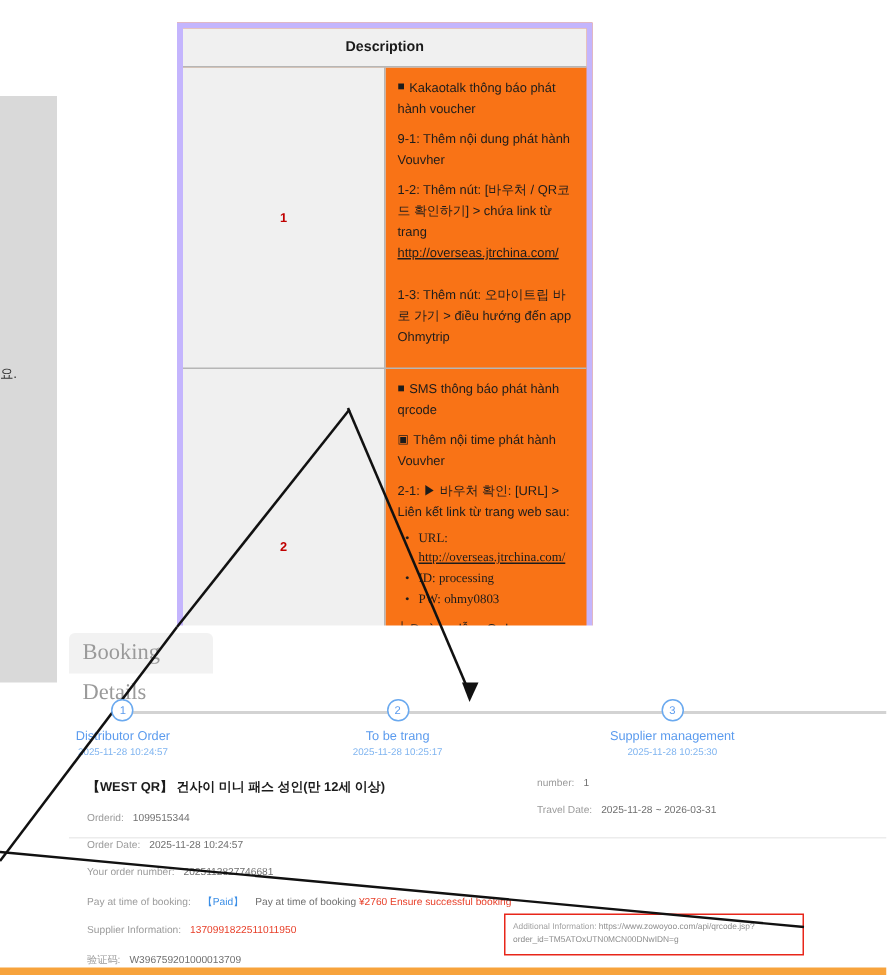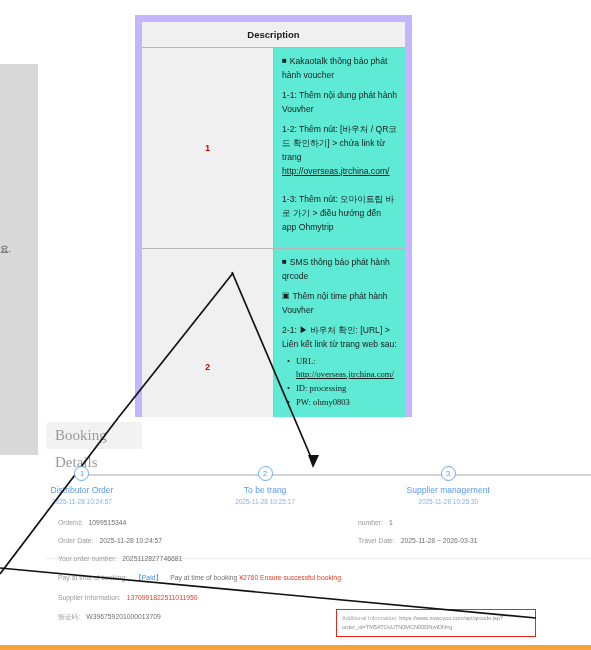--- a/index.html
+++ b/index.html
@@ -38,12 +38,12 @@
   
   .table-wrap {
     position: absolute;
-    left: 135px;
+    left: 118px;
     top: 15px;
     width: 277px;
-    border: 7px solid #c4b5fd;
+    border: 4px solid #c4b5fd;
     box-sizing: border-box;
-    background: #5eead4;
+    background: #f97316;
   }
   .tbl {
     width: 100%;

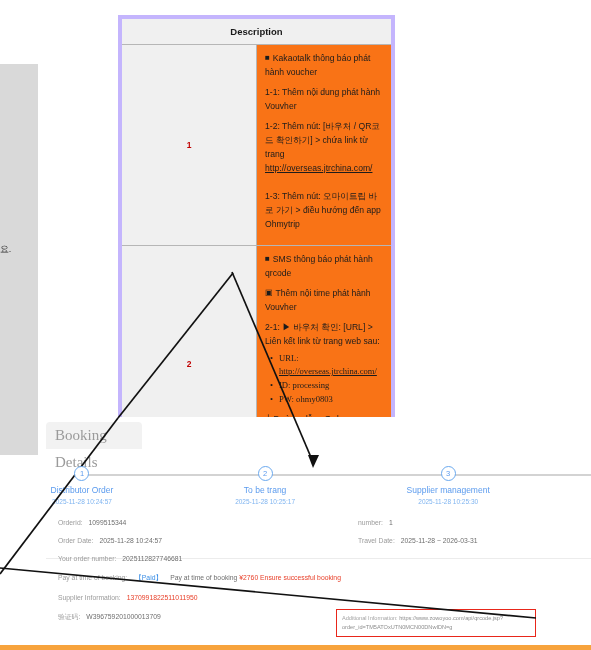--- a/index.html
+++ b/index.html
@@ -262,7 +262,7 @@
           <div class="line">
             <span class="sq">■</span><span>Kakaotalk thông báo phát hành voucher</span>
           </div>
-          <div class="line">1-1: Thêm nội dung phát hành Vouvher</div>
+          <div class="line">9-1: Thêm nội dung phát hành Vouvher</div>
           <div class="line tight">
             <span>1-2: Thêm nút: [바우처 / QR코드 확인하기]  &gt; chứa</span>
             <span>link từ trang </span><a class="lnk" href="#">http://overseas.jtrchina.com/</a>

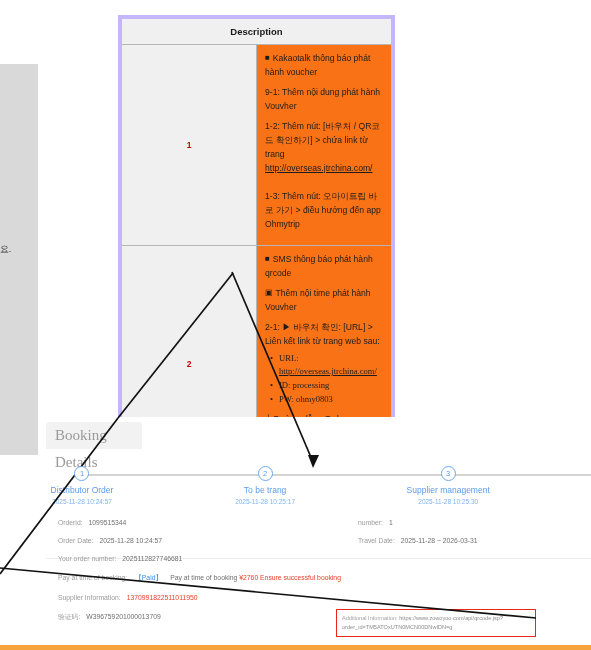--- a/index.html
+++ b/index.html
@@ -328,6 +328,7 @@
   </div>
 
   <div class="order-block">
+    <div class="order-heading">【WEST QR】 건사이 미니 패스 성인(만 12세 이상)</div>
 
     <div class="frow">
       <span>Orderid:</span><span class="fval">1099515344</span>

